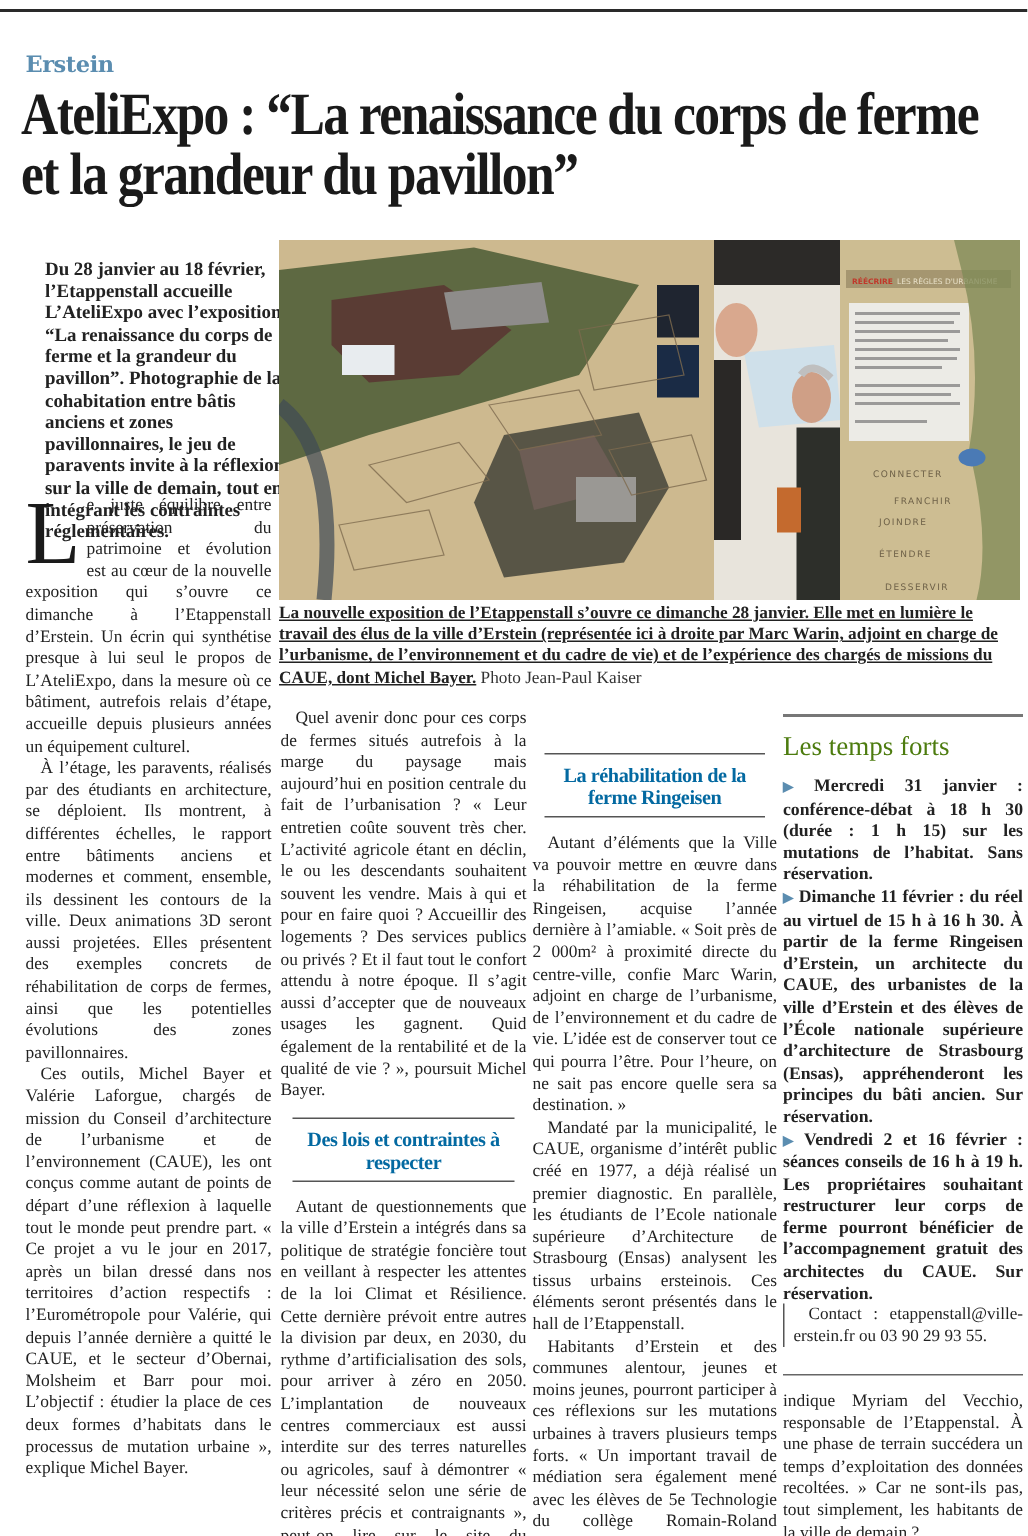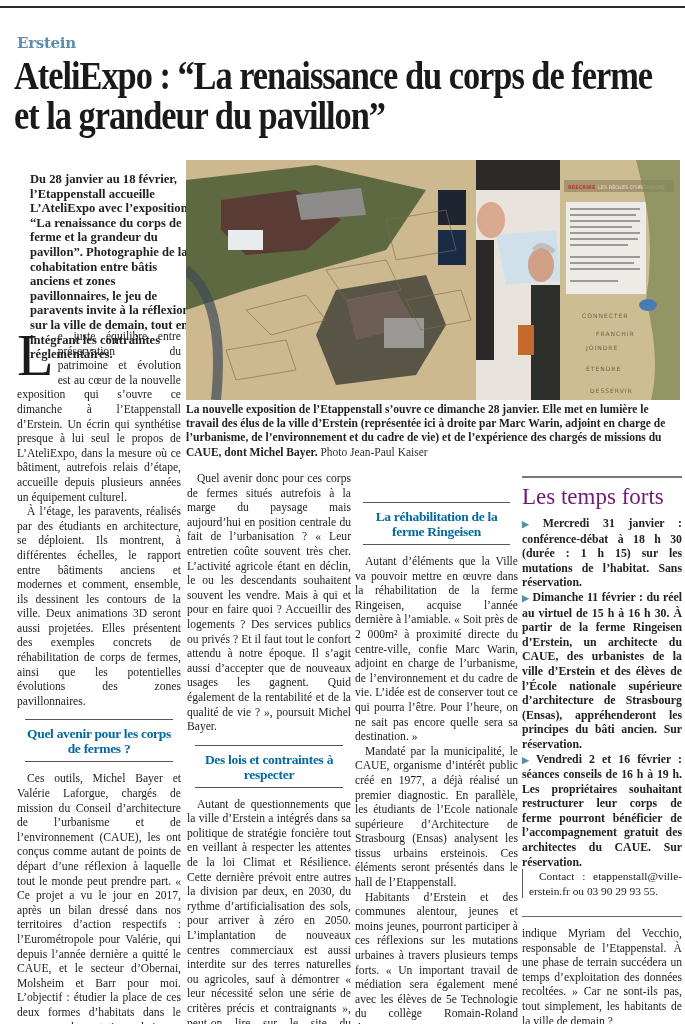--- a/index.html
+++ b/index.html
@@ -10,7 +10,7 @@
   .lead { position:absolute; left:17px; top:159px; width:162px; font-family:"Liberation Serif", serif; font-weight:bold; font-size:12.6px; line-height:14.6px; color:#222; margin:13px; }
   .photo { position:absolute; left:186px; top:160px; width:494px; height:240px; overflow:hidden; background:#c9b68f; }
   .caption { position:absolute; left:186px; top:402px; width:494px; font-family:"Liberation Serif", serif; font-size:11.5px; line-height:14.2px; color:#222; margin:0; }
-  .caption b { font-weight:bold; }
+  .caption b { font-weight:bold;text-decoration:underline; }
   .caption .credit { font-weight:normal; color:#333;text-align:right; }
   .col { position:absolute; font-family:"Liberation Serif", serif; font-size:11.6px; line-height:14.6px; color:#222; text-align:justify; }
   .col p { margin:0; text-indent:10px; }

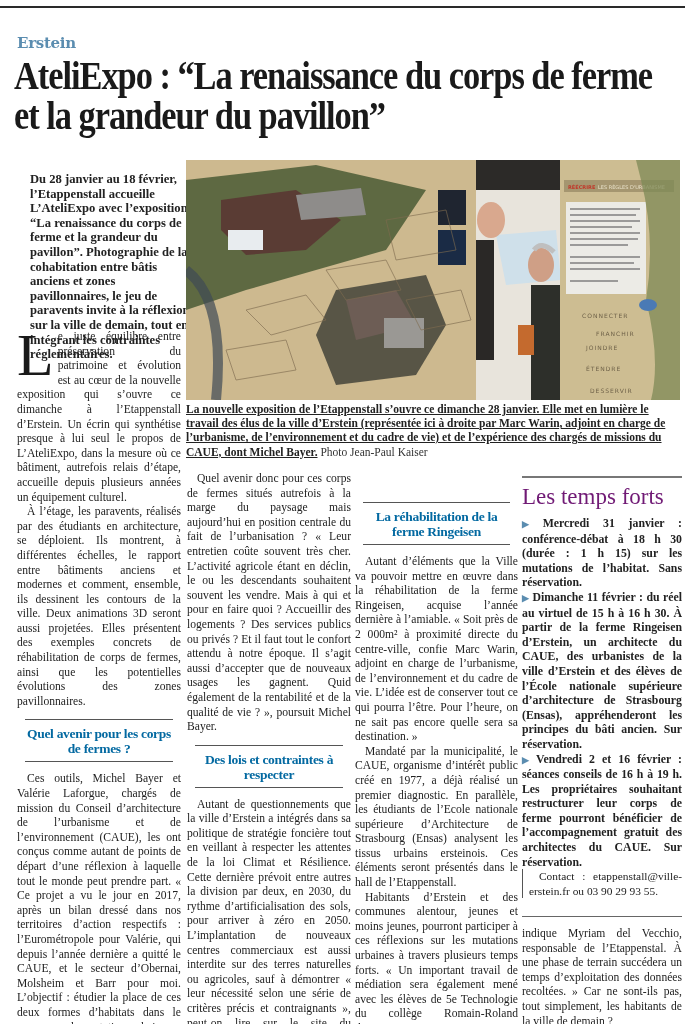--- a/index.html
+++ b/index.html
@@ -21,7 +21,7 @@
   .col4 { left:522px; top:476px; width:160px; }
   .dropcap { float:left; font-family:"Liberation Serif", serif; font-size:60px; line-height:46px; margin:2px 4px 0 0; font-weight:normal; color:#1a1a1a; }
   .subhead { border-top:1px solid #555; border-bottom:1px solid #555; text-align:center; font-family:"Liberation Serif", serif; font-weight:bold; font-size:13.5px; line-height:15px; padding:6px 0 5px; margin:10px 8px 10px; letter-spacing:-0.3px; color:#0369a1; }
-  .box-title { font-family:"Liberation Serif", serif; font-size:23px; line-height:26px; color:#701a75; border-top:2px solid #777; padding-top:6px; margin-bottom:6px; }
+  .box-title { font-family:"Liberation Serif", serif; font-size:18px; line-height:26px; color:#4d7c0f; border-top:2px solid #777; padding-top:6px; margin-bottom:6px; }
   .event { margin:0; font-weight:bold; font-size:11.8px; line-height:14.6px; text-indent:0 !important; }
   .event .date { font-weight:bold; }
   .tri { color:#5b8db0; font-size:9px; margin-right:3px; }

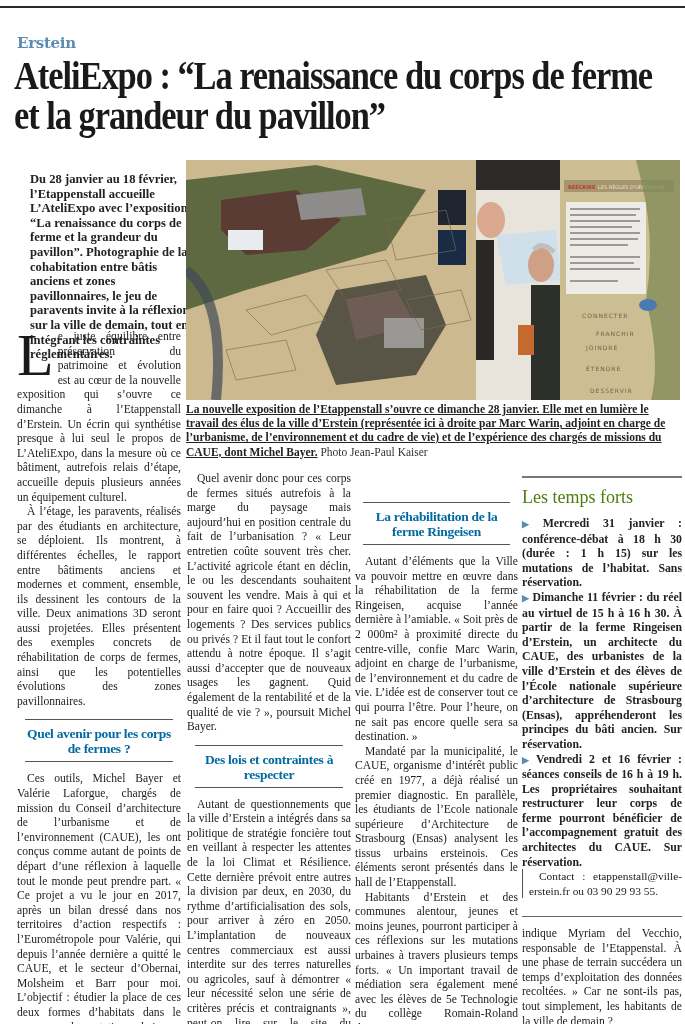--- a/index.html
+++ b/index.html
@@ -101,7 +101,6 @@
 <div class="col col1">
   <p class="noind"><span class="dropcap">L</span><span>e juste équilibre entre préservation du patrimoine et évolution est au cœur de la nouvelle exposition qui s’ouvre ce dimanche à l’Etappenstall d’Erstein. Un écrin qui synthétise presque à lui seul le propos de L’AteliExpo, dans la mesure où ce bâtiment, autrefois relais d’étape, accueille depuis plusieurs années un équipement culturel.</span></p>
   <p>À l’étage, les paravents, réalisés par des étudiants en architecture, se déploient. Ils montrent, à différentes échelles, le rapport entre bâtiments anciens et modernes et comment, ensemble, ils dessinent les contours de la ville. Deux animations 3D seront aussi projetées. Elles présentent des exemples concrets de réhabilitation de corps de fermes, ainsi que les potentielles évolutions des zones pavillonnaires.</p>
-  <div class="subhead">Quel avenir pour les corps de fermes ?</div>
   <p>Ces outils, Michel Bayer et Valérie Laforgue, chargés de mission du Conseil d’architecture de l’urbanisme et de l’environnement (CAUE), les ont conçus comme autant de points de départ d’une réflexion à laquelle tout le monde peut prendre part. « Ce projet a vu le jour en 2017, après un bilan dressé dans nos territoires d’action respectifs : l’Eurométropole pour Valérie, qui depuis l’année dernière a quitté le CAUE, et le secteur d’Obernai, Molsheim et Barr pour moi. L’objectif : étudier la place de ces deux formes d’habitats dans le processus de mutation urbaine », explique Michel Bayer.</p>
 </div>
 

